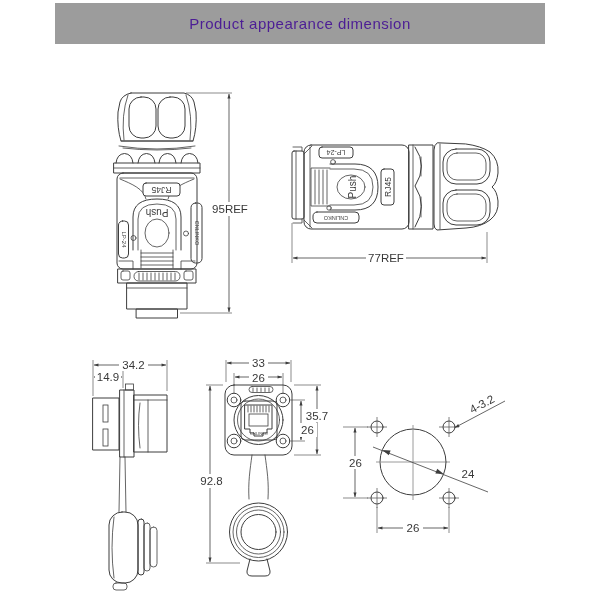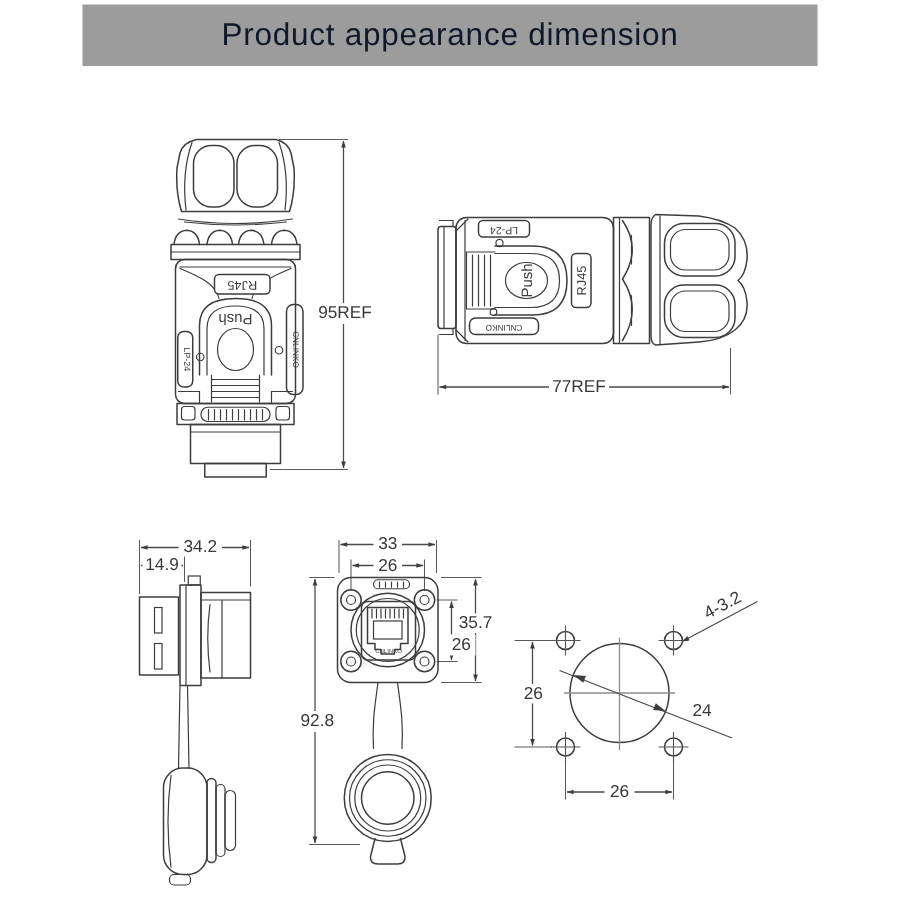--- a/index.html
+++ b/index.html
@@ -7,7 +7,7 @@
          font-family:"Liberation Sans", sans-serif;}
   #titlebar{position:absolute;left:55px;top:3px;width:490px;height:41px;background:#9c9c9c;
             display:flex;align-items:center;justify-content:center;}
-  #titlebar .t{color:#0f172a;font-size:21px;letter-spacing:.5px;}
+  #titlebar .t{color:#4c1d95;font-size:15px;letter-spacing:.5px;}
   svg{position:absolute;left:0;top:0;}
   .ln{stroke:#3d3d3d;stroke-width:1;fill:none;stroke-linecap:round;stroke-linejoin:round;}
   .ln2{stroke:#3d3d3d;stroke-width:.8;fill:none;stroke-linecap:round;}

